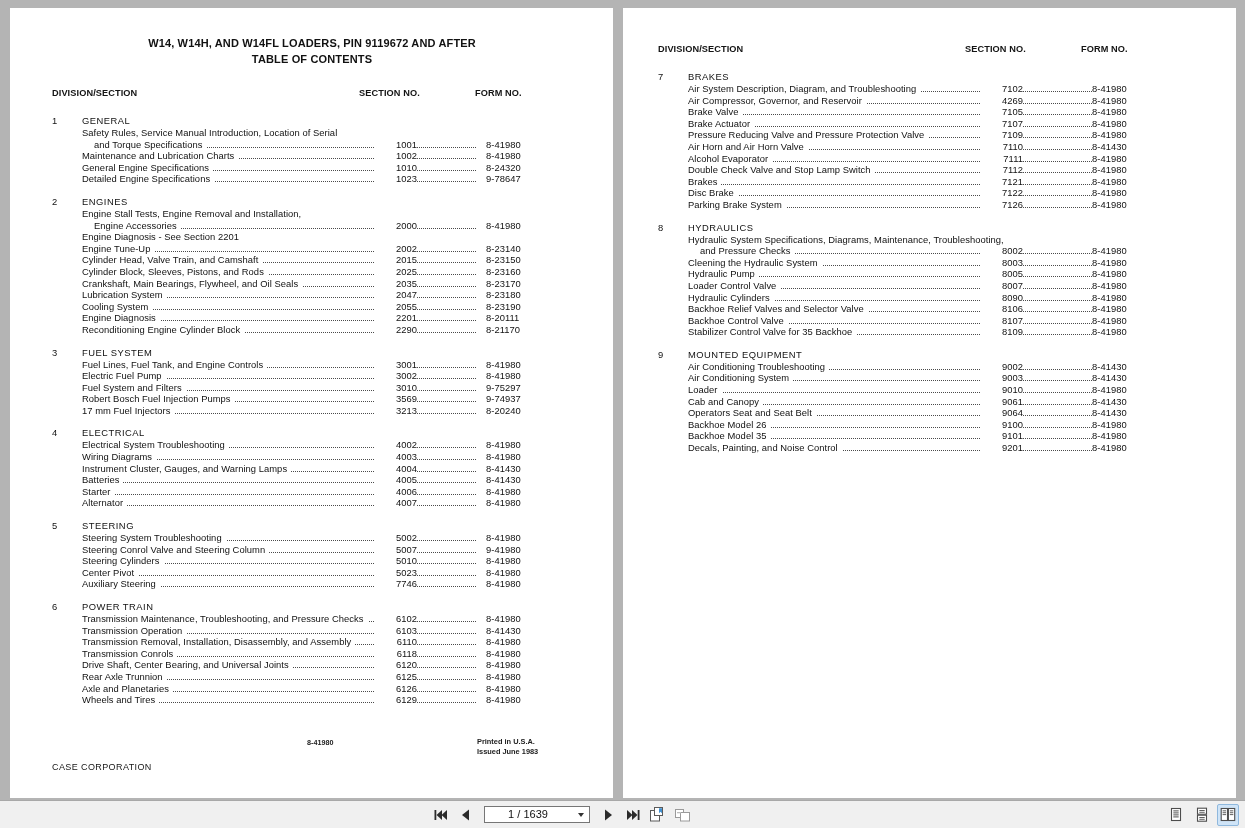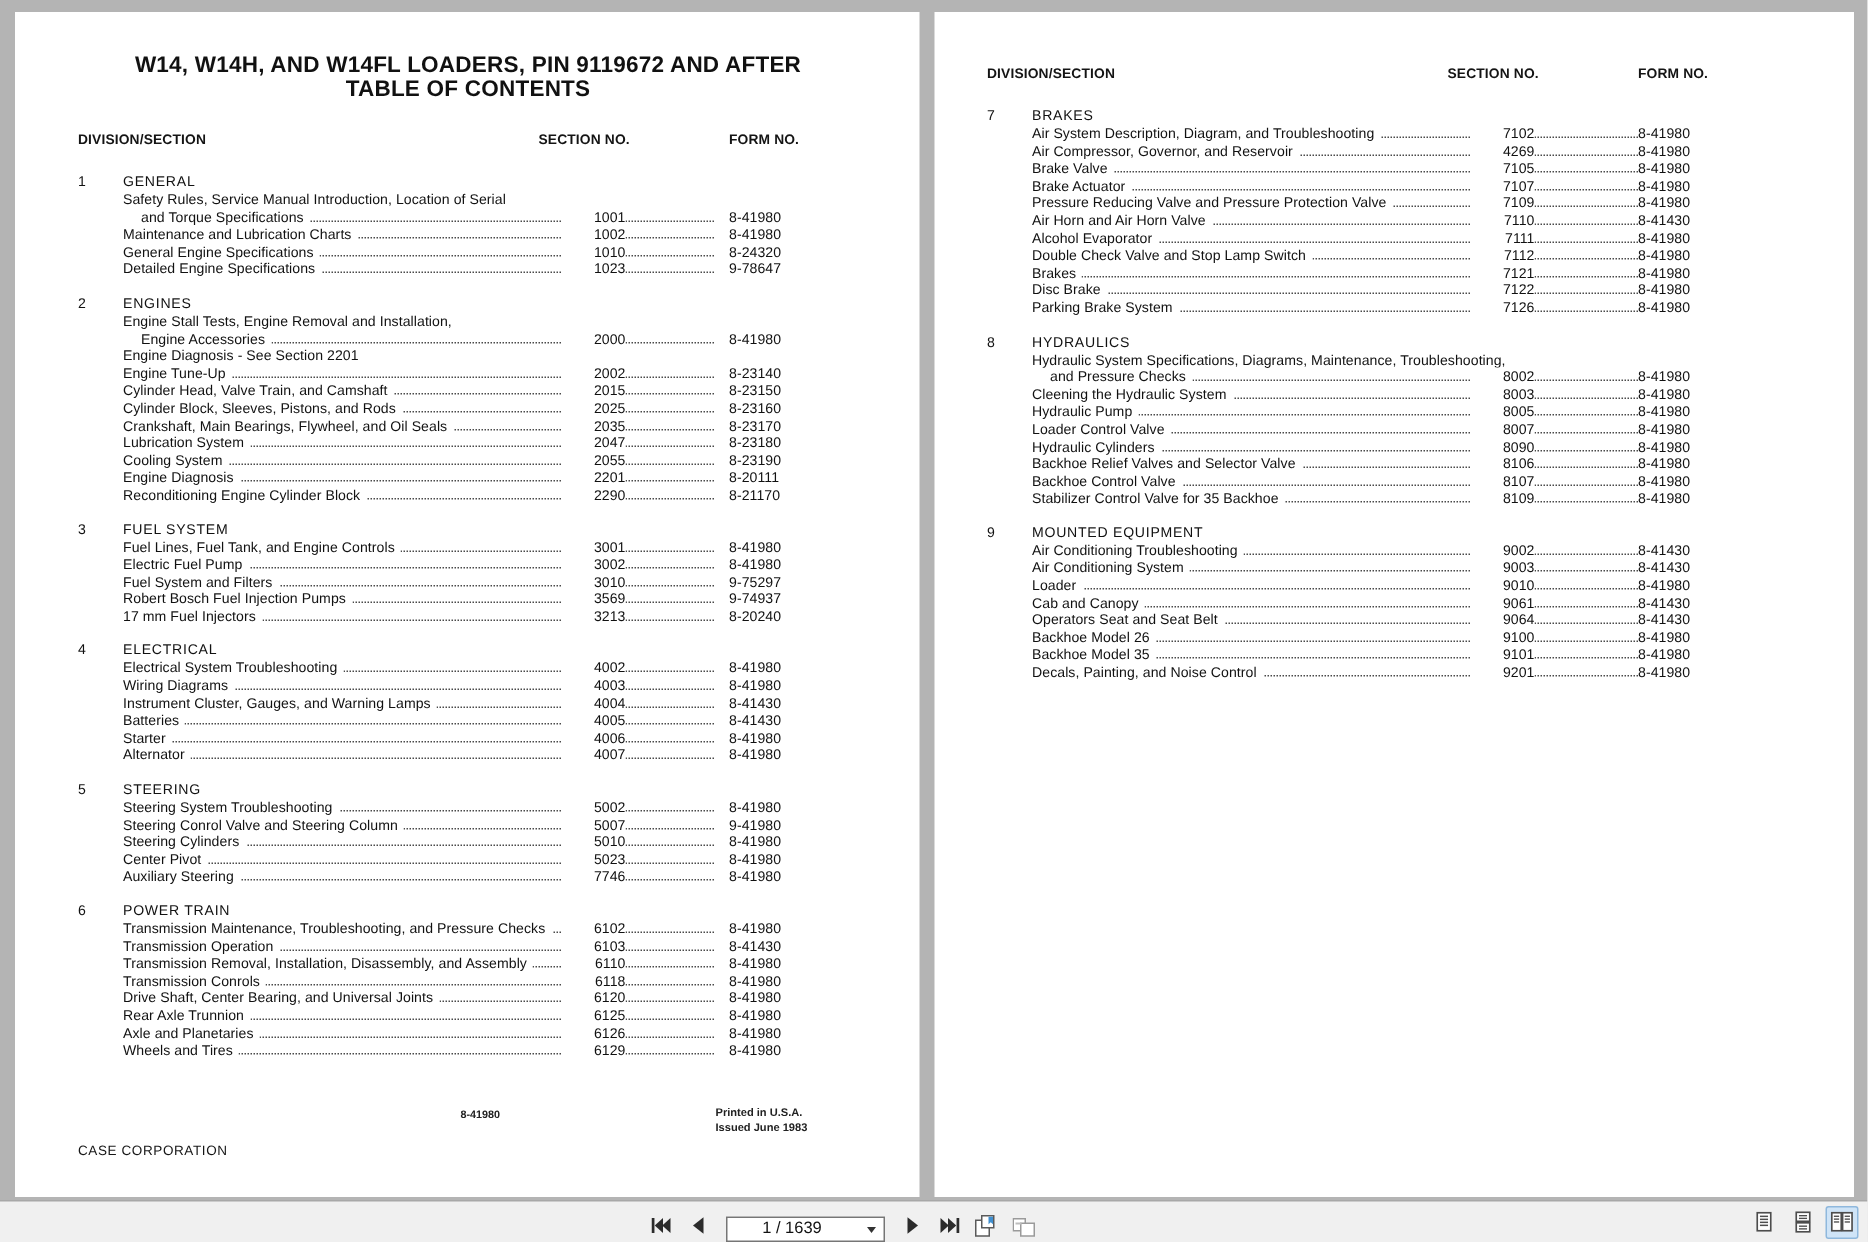--- a/index.html
+++ b/index.html
@@ -70,7 +70,7 @@
   .doc-title {
     text-align: center;
     font-weight: bold;
-    font-size: 15px;
+    font-size: 11px;
     letter-spacing: 0.15px;
     line-height: 15.5px;
     color: #111;

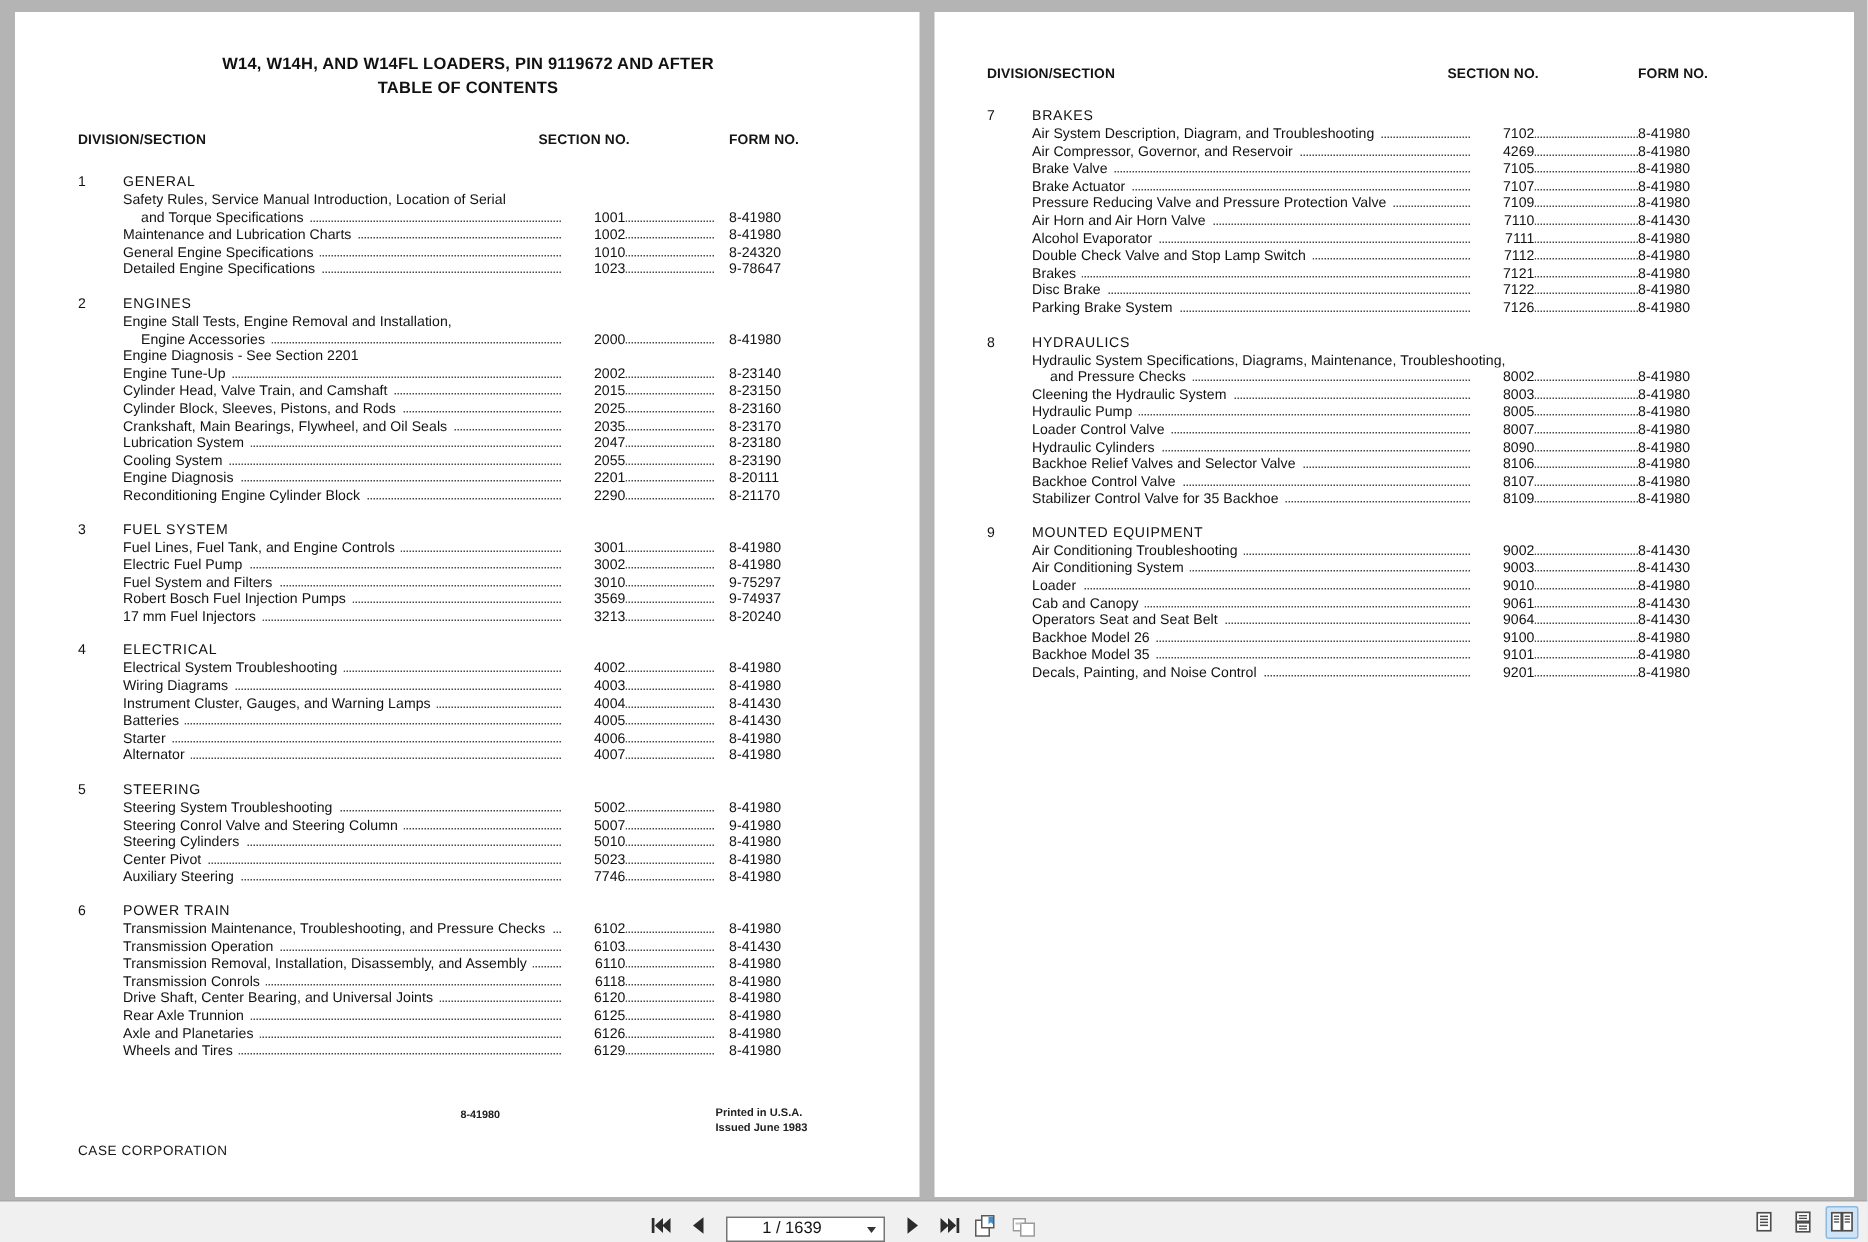--- a/index.html
+++ b/index.html
@@ -87,7 +87,7 @@
   }
   .col-head .ch-div  { position: absolute; left: 0px; }
   .col-head .ch-sec  { position: absolute; left: 307px; }
-  .col-head .ch-form { position: absolute; left: 434px; }
+  .col-head .ch-form { position: absolute; left: 423px; }
 
   .divgroup { margin-top: 0; }
   .div-title {

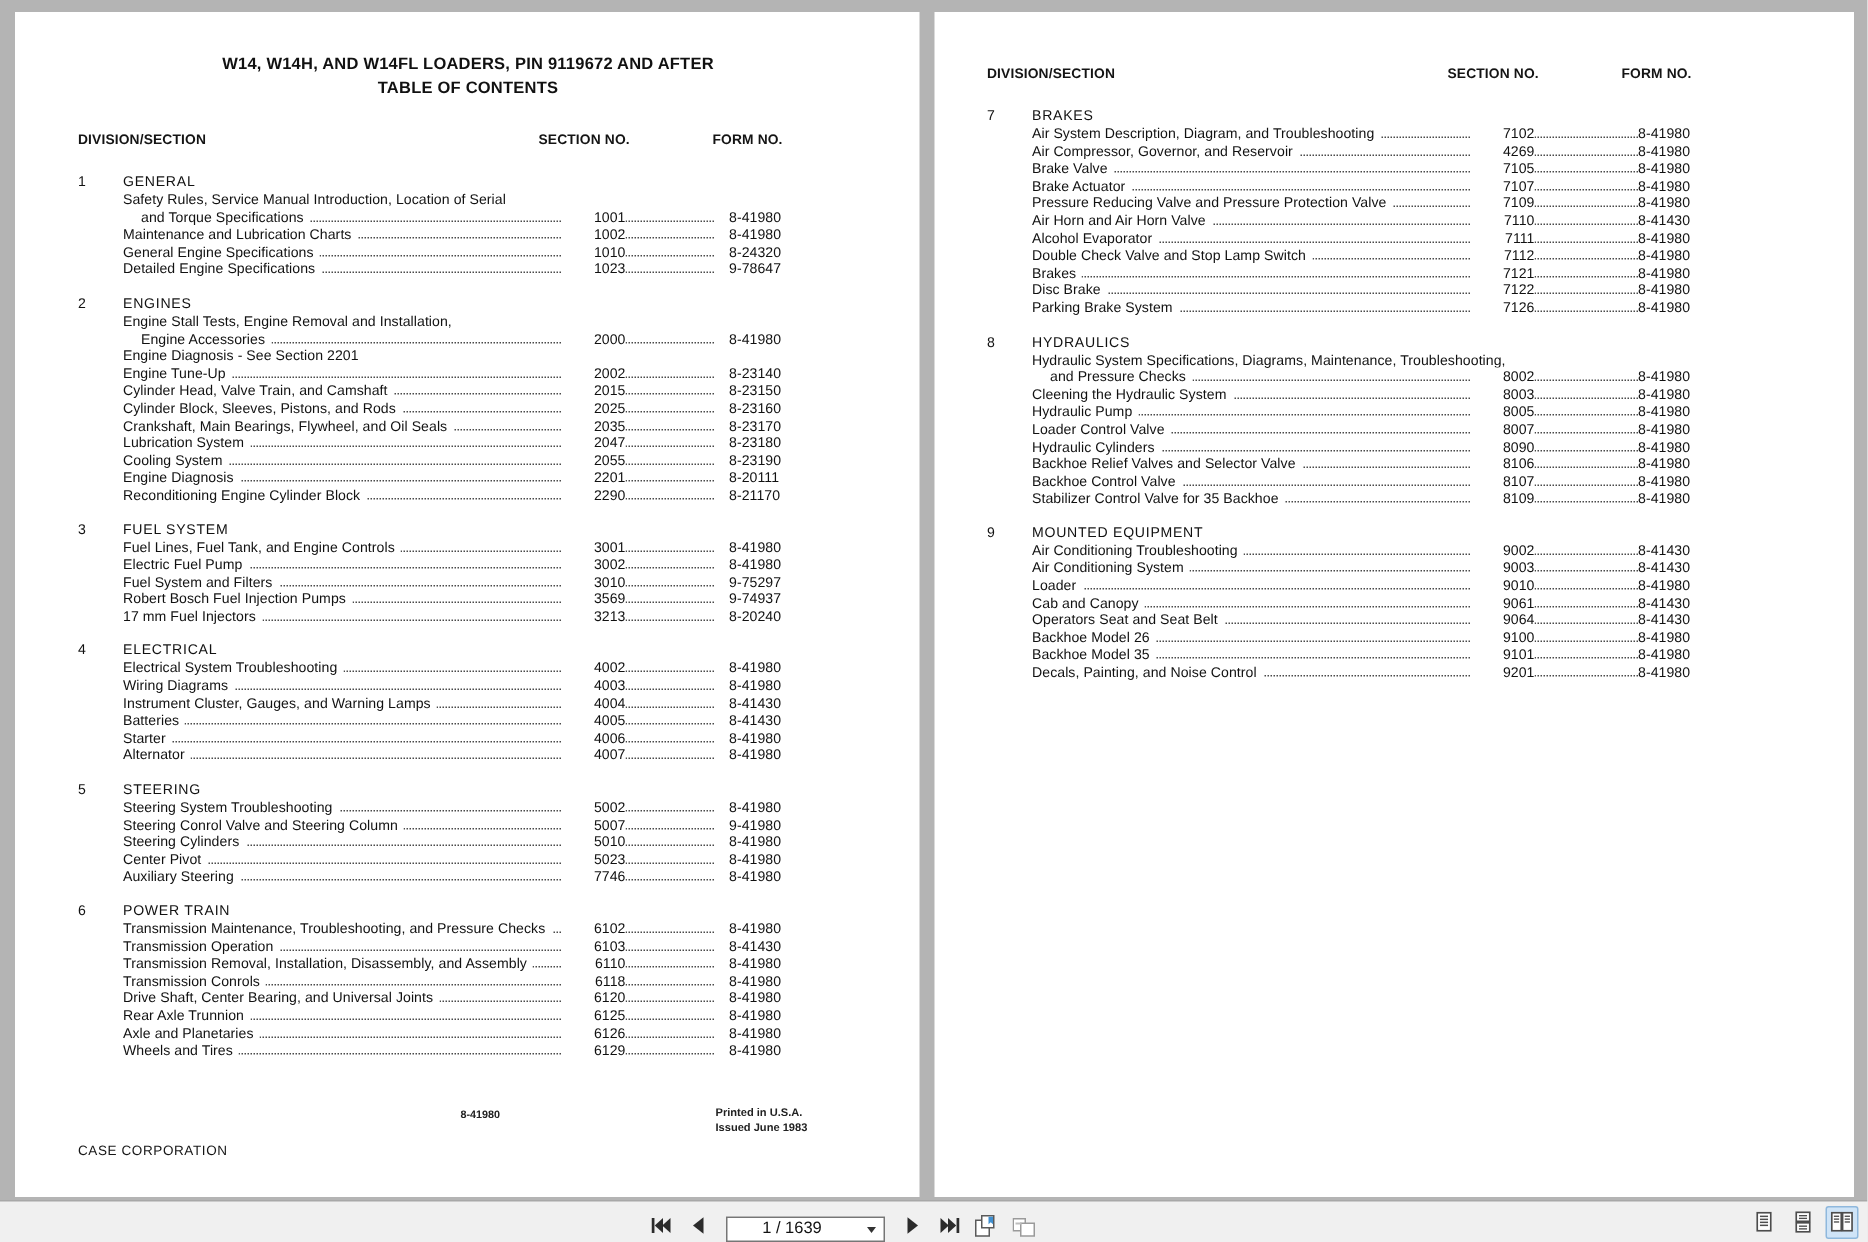--- a/index.html
+++ b/index.html
@@ -206,7 +206,7 @@
     top: 0;
     height: 27px;
     display: flex;
-    align-items: flex-end;
+    align-items: center;
     gap: 3px;
   }
   #toolbar-right {

